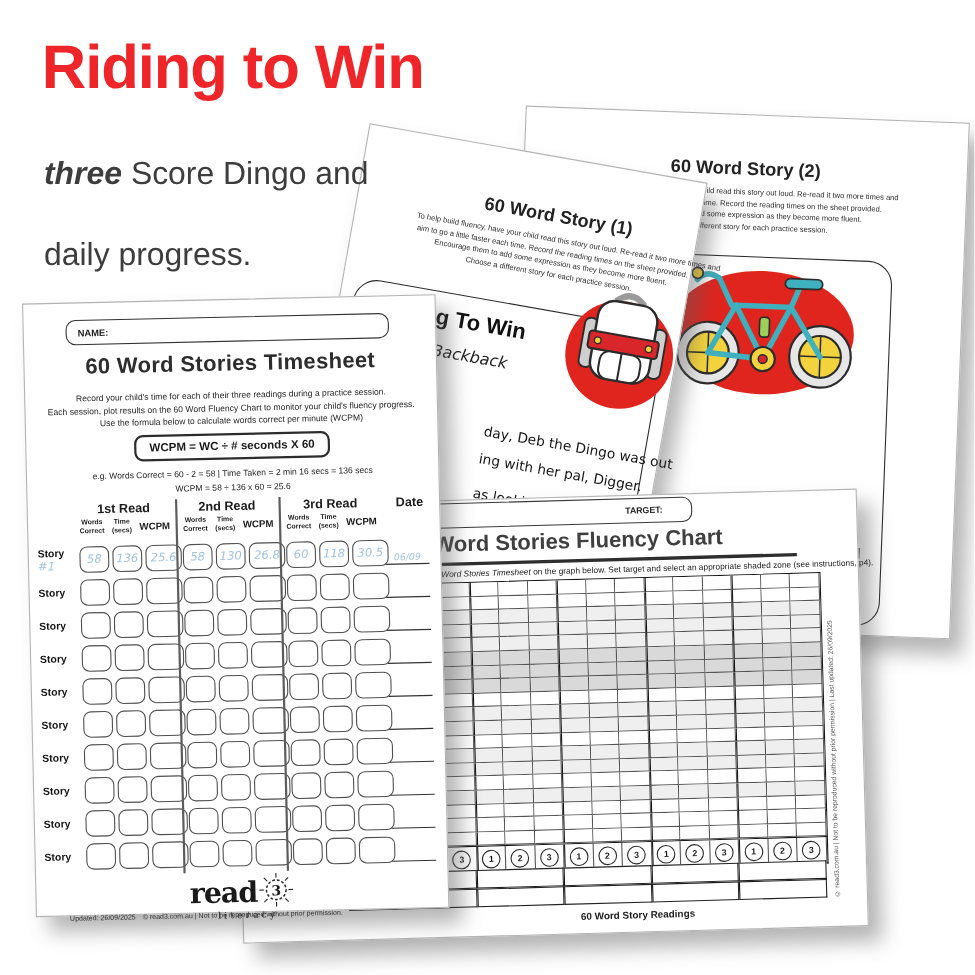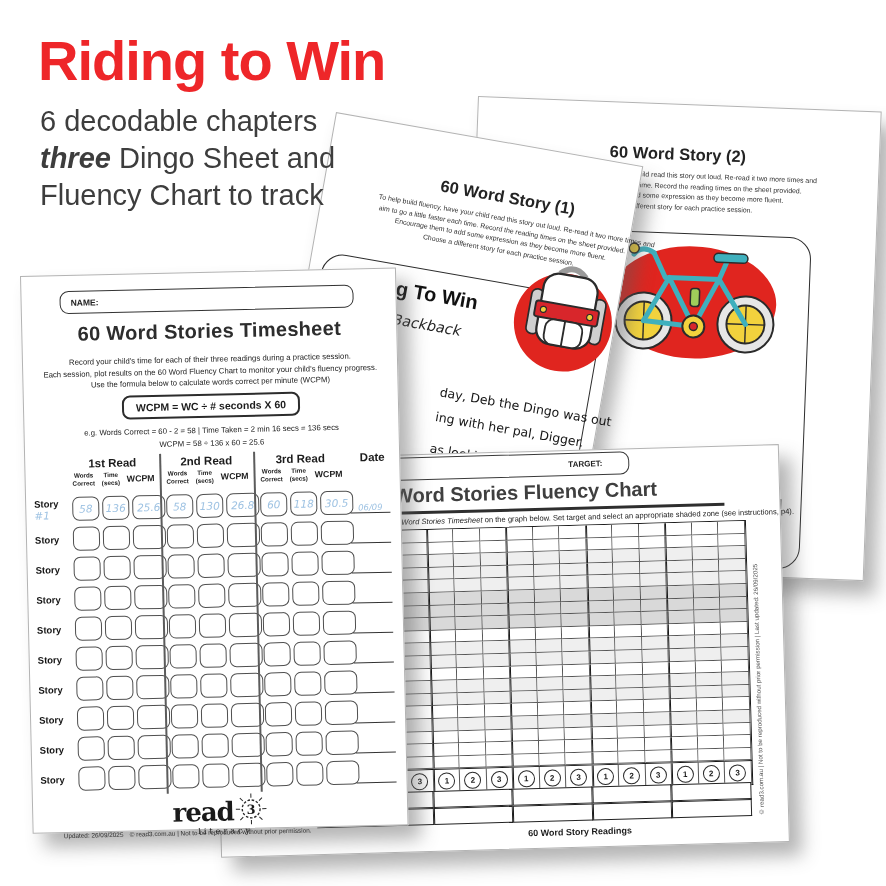--- a/index.html
+++ b/index.html
@@ -124,7 +124,7 @@
 
   <div class="hero">
     <h1 style="color: rgb(238, 38, 41);">Riding to Win</h1>
-    <p><span>6 decodable chapters</span><br>
+    <p><br>
       <span class="emph">three</span><span> Dingo Sheet and</span><br>
       <span>Fluency Chart to track</span><br>
       </p>

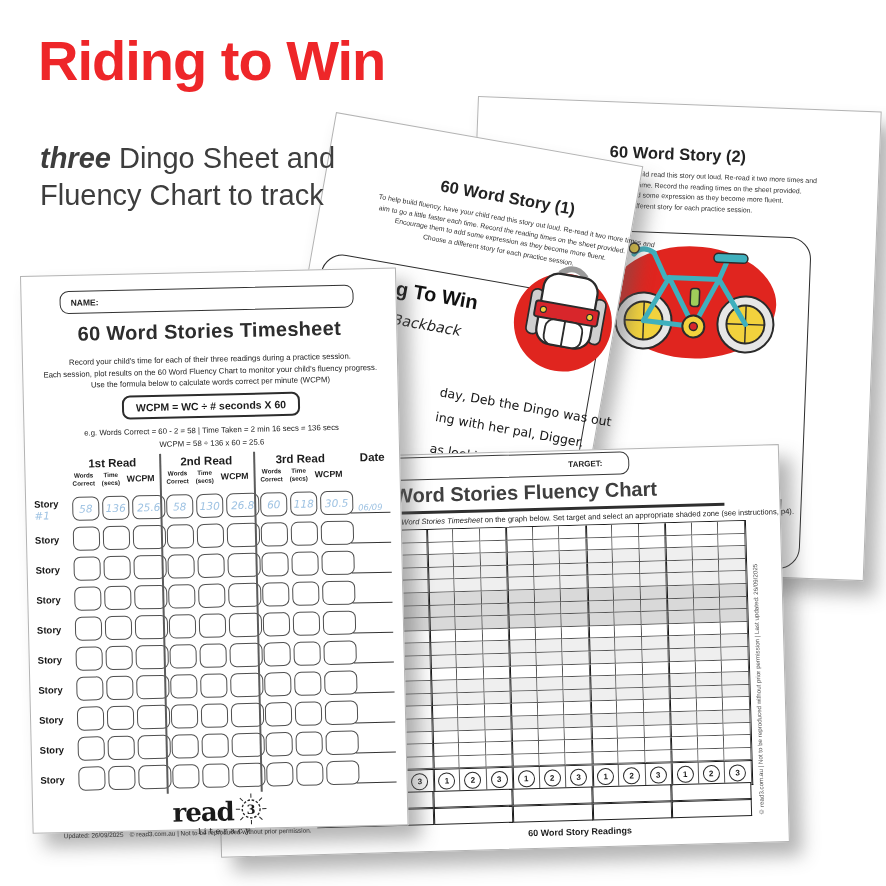--- a/index.html
+++ b/index.html
@@ -125,7 +125,7 @@
   <div class="hero">
     <h1 style="color: rgb(238, 38, 41);">Riding to Win</h1>
     <p><br>
-      <span class="emph">three</span><span> Dingo Sheet and</span><br>
+      <span class="emph">three</span><span> Score Dingo and</span><br>
       <span>Fluency Chart to track</span><br>
       </p>
   </div>

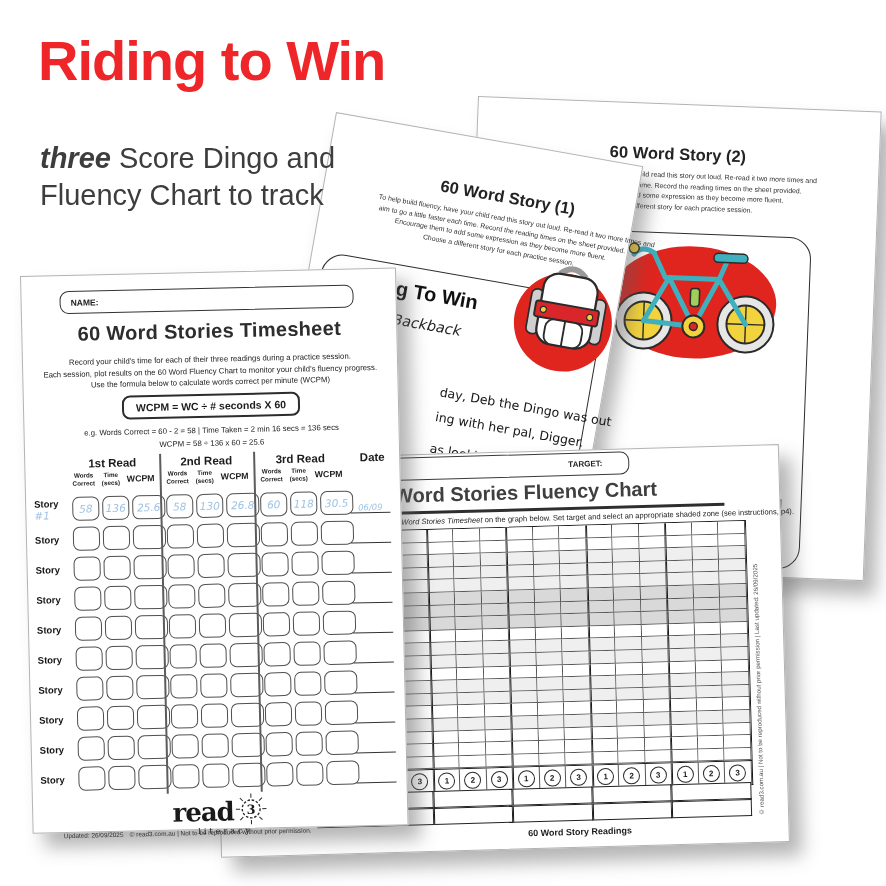--- a/index.html
+++ b/index.html
@@ -126,7 +126,7 @@
     <h1 style="color: rgb(238, 38, 41);">Riding to Win</h1>
     <p><br>
       <span class="emph">three</span><span> Score Dingo and</span><br>
-      <span>Fluency Chart to track</span><br>
+      <br>
       </p>
   </div>
 

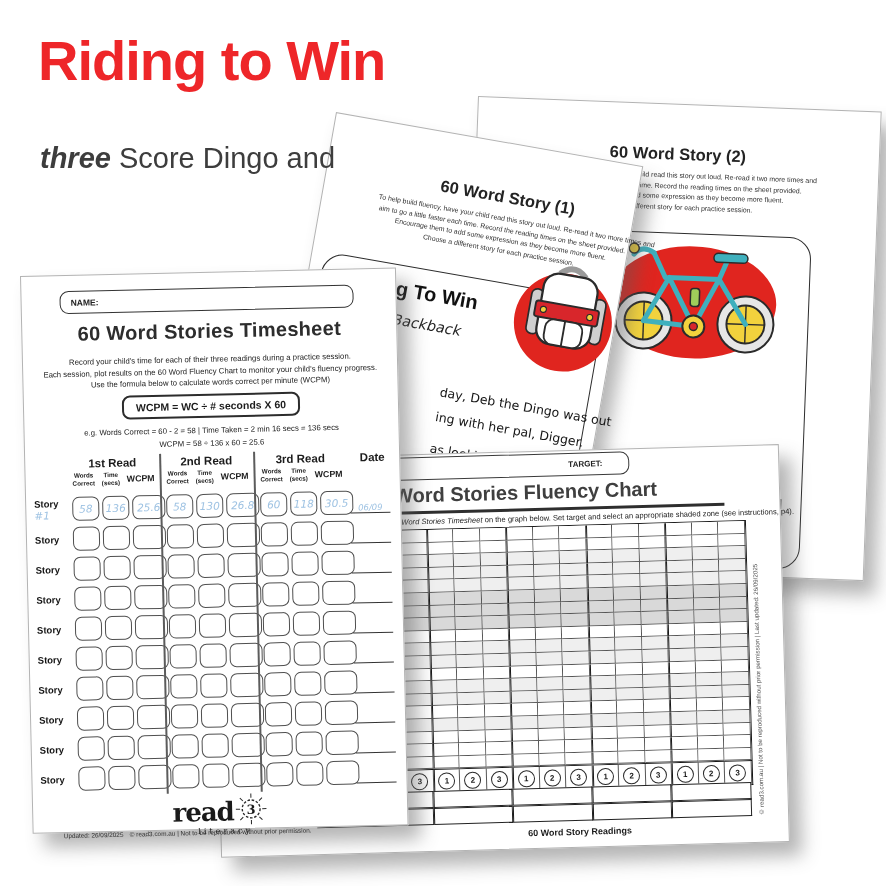--- a/index.html
+++ b/index.html
@@ -127,7 +127,7 @@
     <p><br>
       <span class="emph">three</span><span> Score Dingo and</span><br>
       <br>
-      </p>
+      <span>daily progress.</span></p>
   </div>
 
   <div class="sheet sheet-story2">

